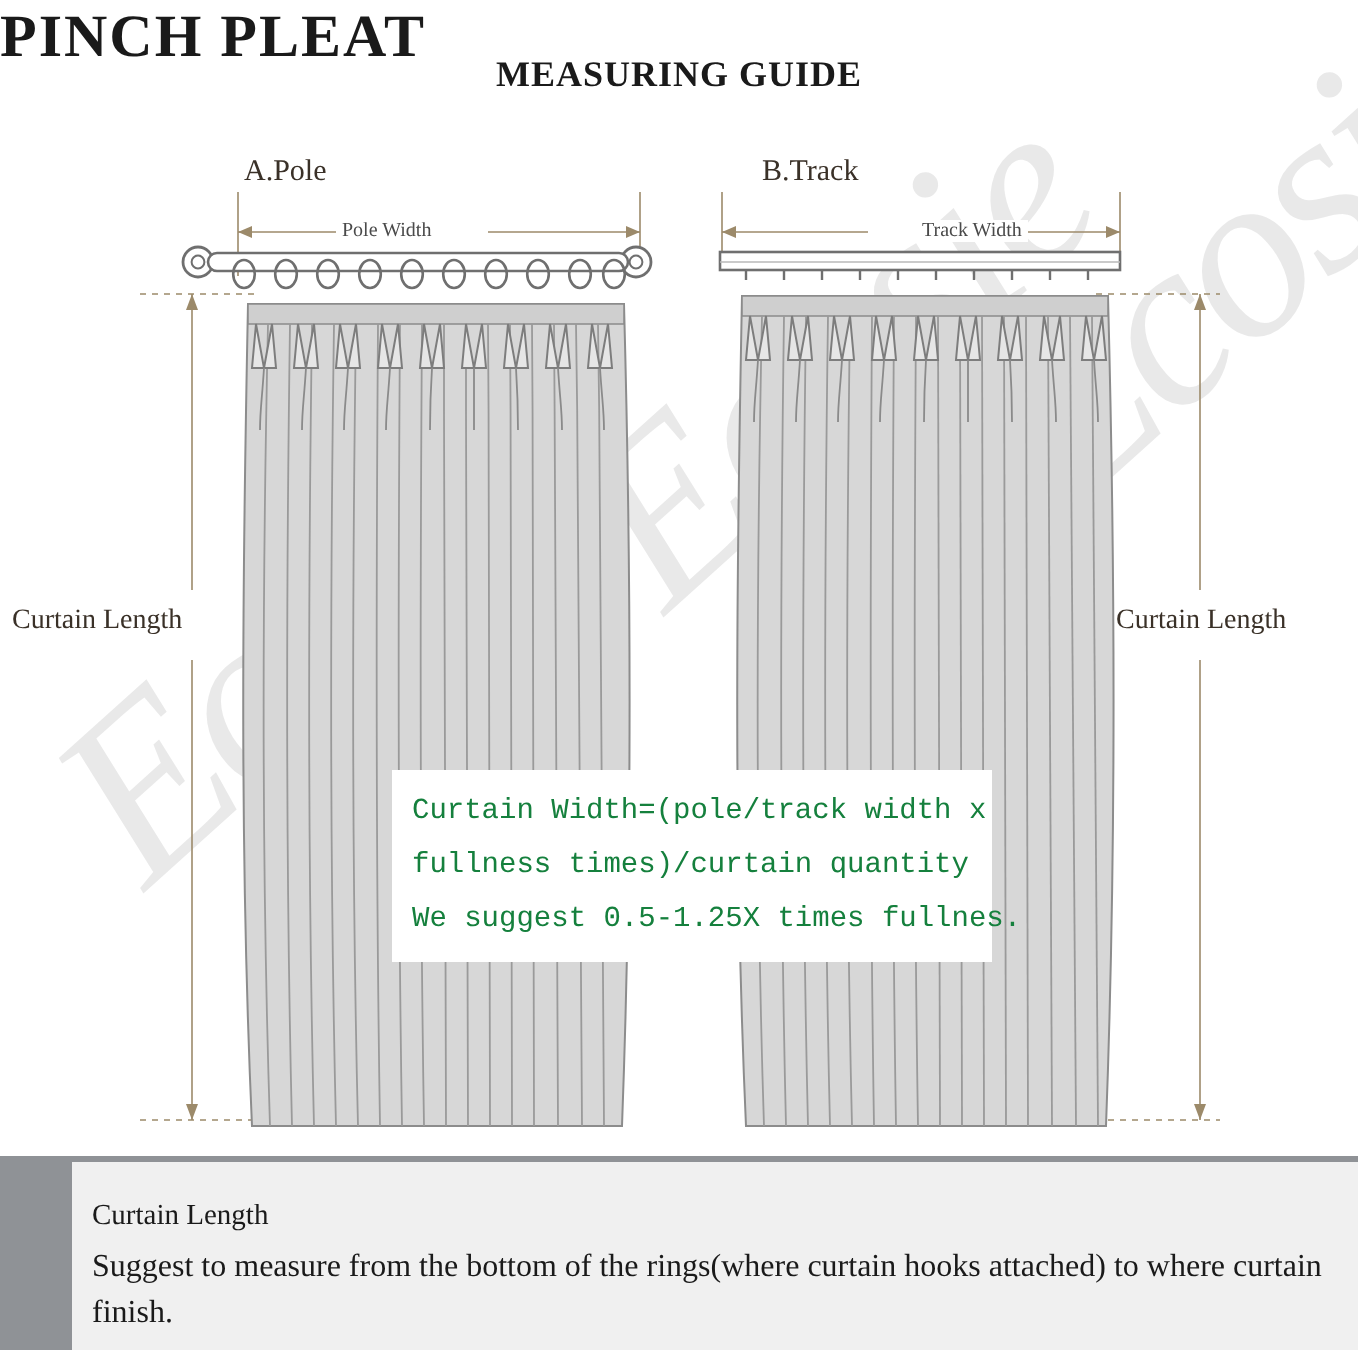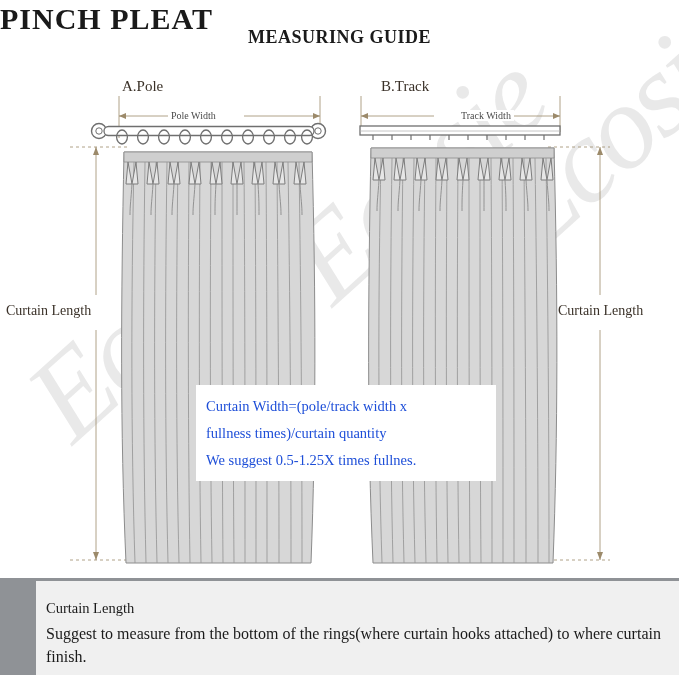--- a/index.html
+++ b/index.html
@@ -83,8 +83,9 @@
   .note-box div {
     font-size: 14.5px;
     line-height: 27px;
-    color: #1d4ed8;
+    color: #15803d;
     white-space: nowrap;
+    font-family: Liberation Mono, monospace;
   }
 
   

